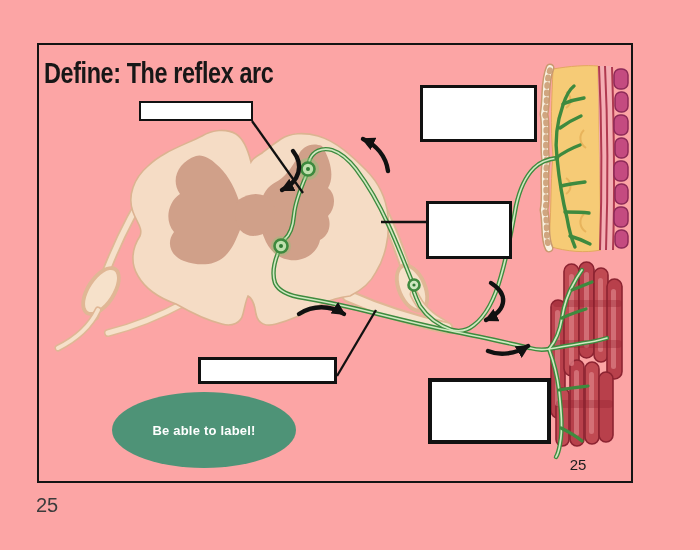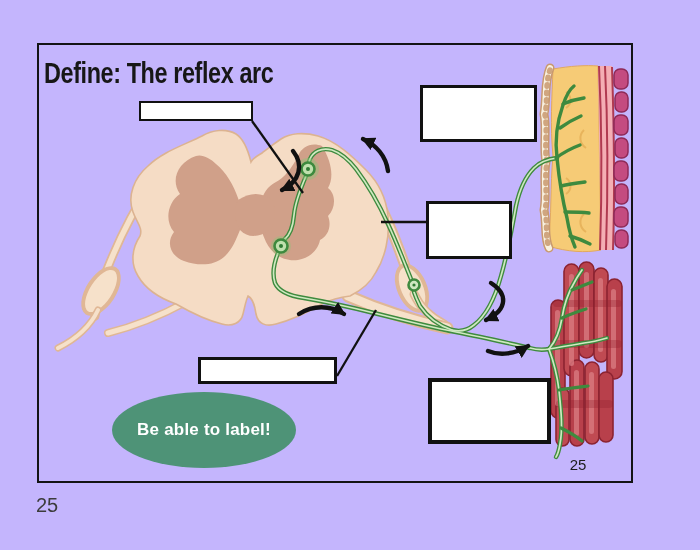--- a/index.html
+++ b/index.html
@@ -3,7 +3,7 @@
 <meta charset="utf-8">
 <style>
   html,body{margin:0;padding:0;background:#ffffff;}
-  #stage{position:relative;width:700px;height:550px;background:#c4b5fd;overflow:hidden;
+  #stage{position:relative;width:700px;height:550px;background:#fca5a5;overflow:hidden;
          font-family:"Liberation Sans",sans-serif;}
   #art{position:absolute;left:0;top:0;z-index:1;}
   .ovl{position:absolute;z-index:2;}

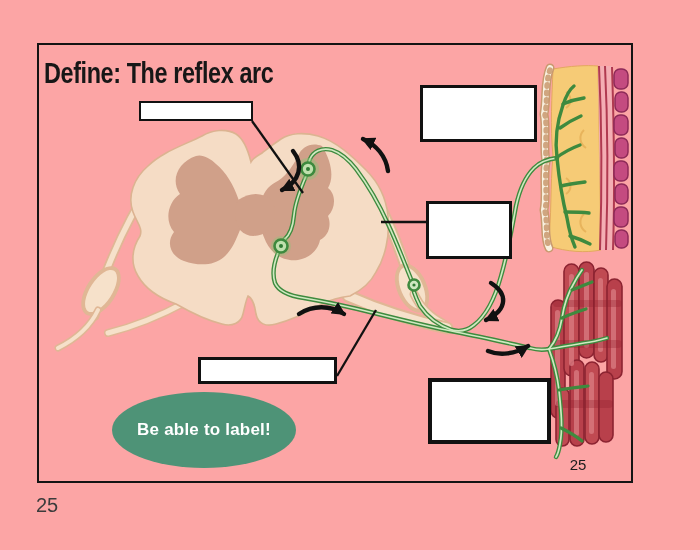--- a/index.html
+++ b/index.html
@@ -19,7 +19,7 @@
   #box-5{left:428px;top:378px;width:123px;height:66px;border-width:4px;}
   #note-ellipse{left:112px;top:392px;width:184px;height:76px;border-radius:50%;
                 background:#4e9377;display:flex;align-items:center;justify-content:center;}
-  #note-ellipse span{color:#ffffff;font-size:17px;font-weight:700;letter-spacing:0.2px;}
+  #note-ellipse span{color:#ffffff;font-size:13px;font-weight:700;letter-spacing:0.2px;}
   #slide-page-num{left:560px;top:456px;width:36px;text-align:center;font-size:15px;color:#1c1c1c;}
   #page-num{left:36px;top:494px;font-size:20px;color:#3c3c3c;}
 </style>

